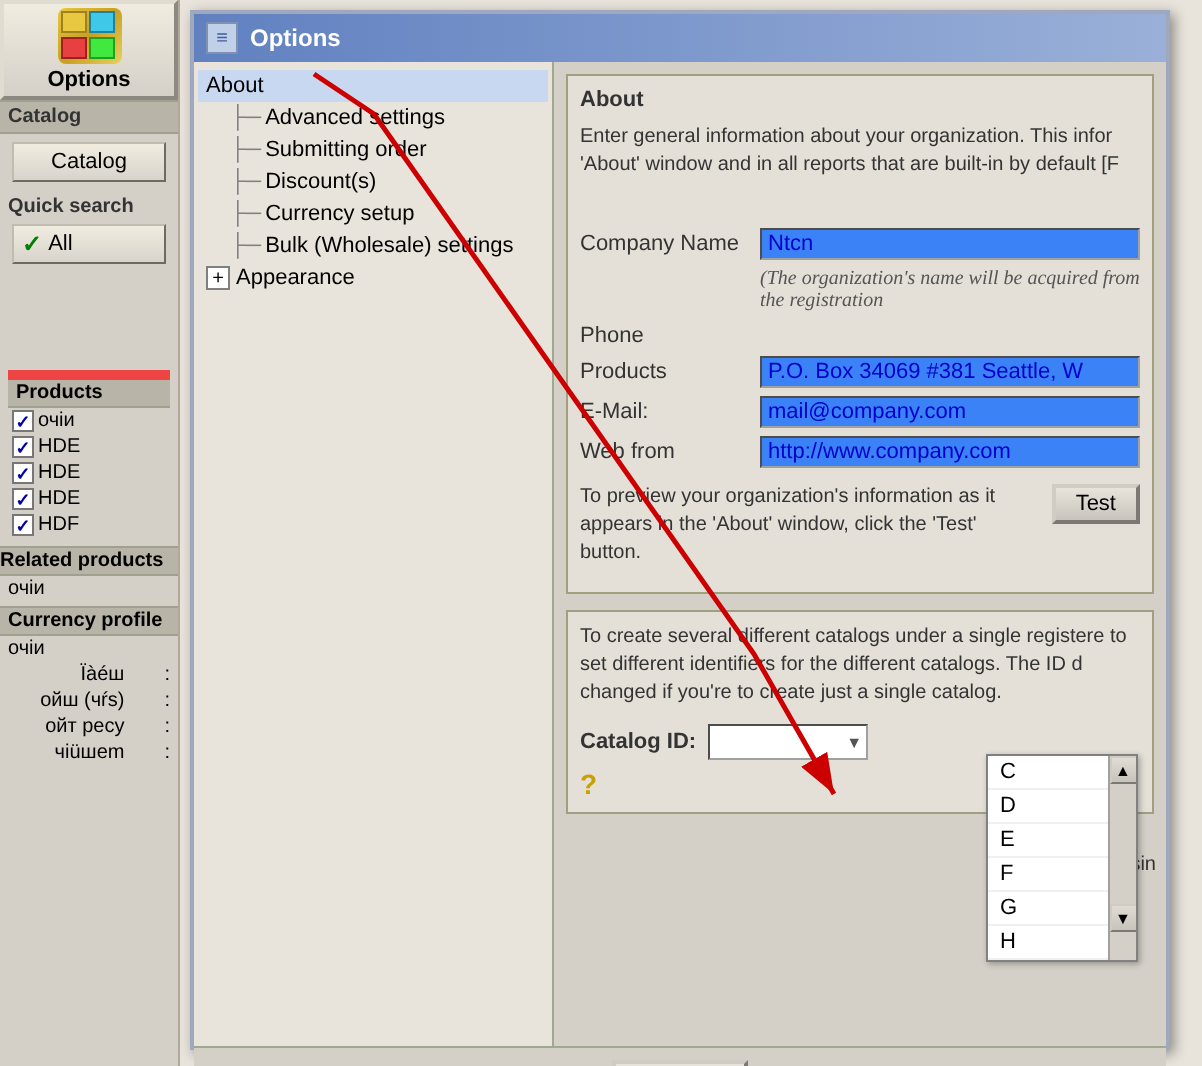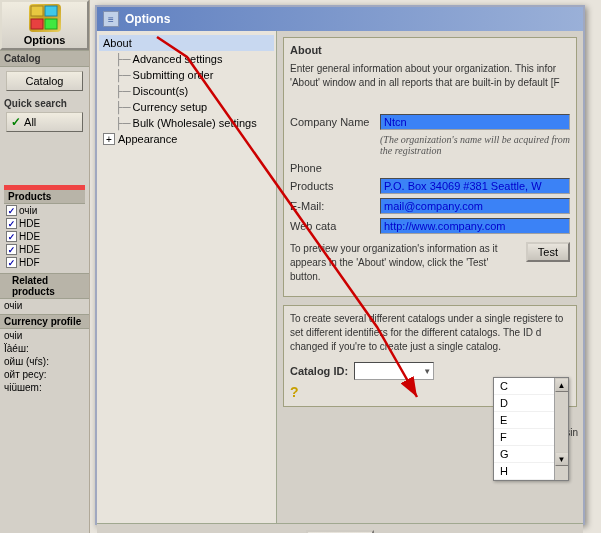--- a/index.html
+++ b/index.html
@@ -618,7 +618,7 @@
           </div>
 
           <div class="field-row">
-            <span class="field-label">Web cata</span>
+            <span class="field-label">Web from</span>
             <span class="field-value">http://www.company.com</span>
           </div>
 

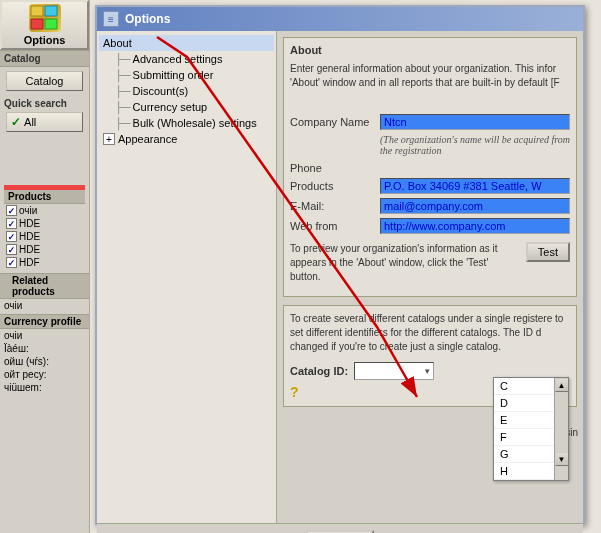--- a/index.html
+++ b/index.html
@@ -147,7 +147,7 @@
       font-size: 10px;
       font-weight: bold;
       background: #b8b4a8;
-      padding: 1px 12px;
+      padding: 1px 0;
       border-top: 1px solid #a0a090;
       border-bottom: 1px solid #a0a090;
       margin-top: 2px;

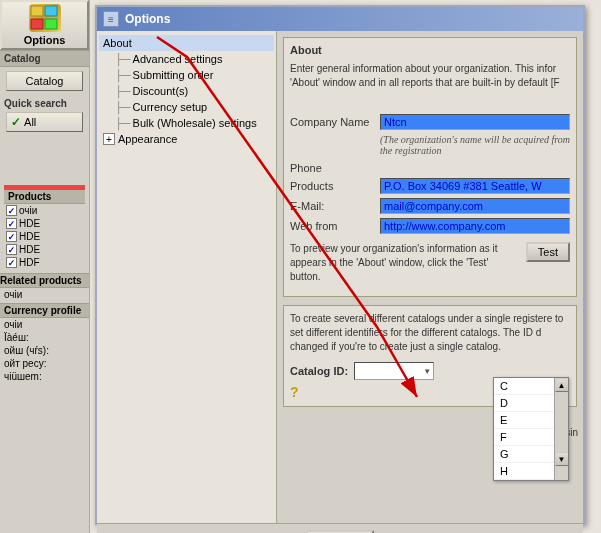--- a/index.html
+++ b/index.html
@@ -170,9 +170,10 @@
 
     .profile-item {
       display: flex;
-      justify-content: flex-start;
+      justify-content: flex-end;
       padding: 1px 4px;
       font-size: 10px;
+      gap: 20px;
     }
 
     

